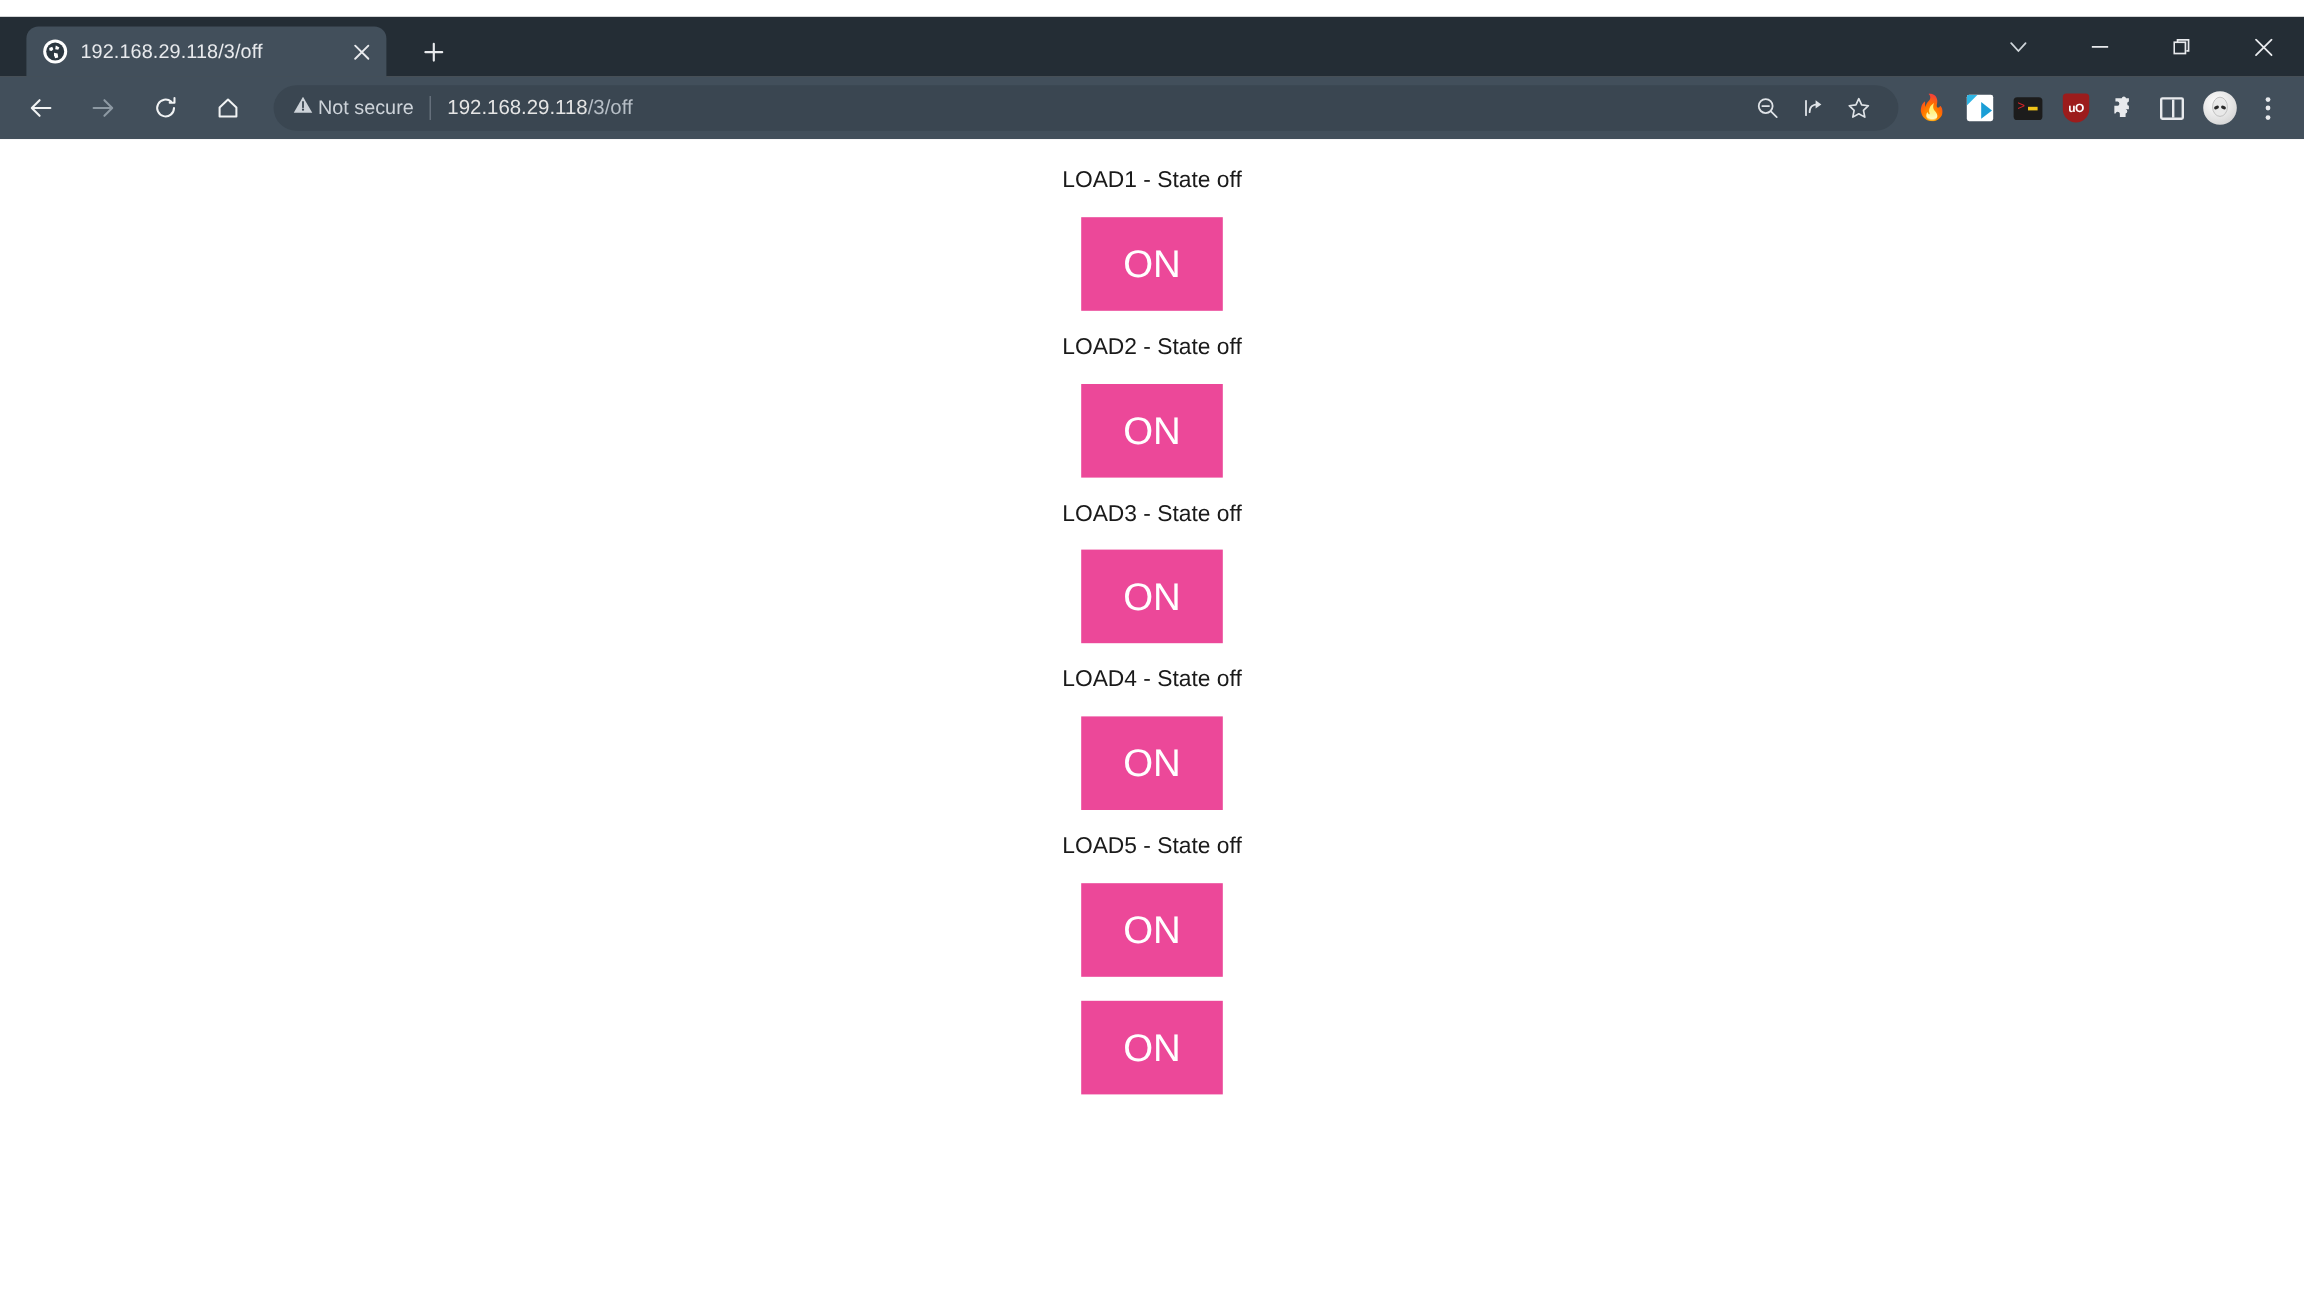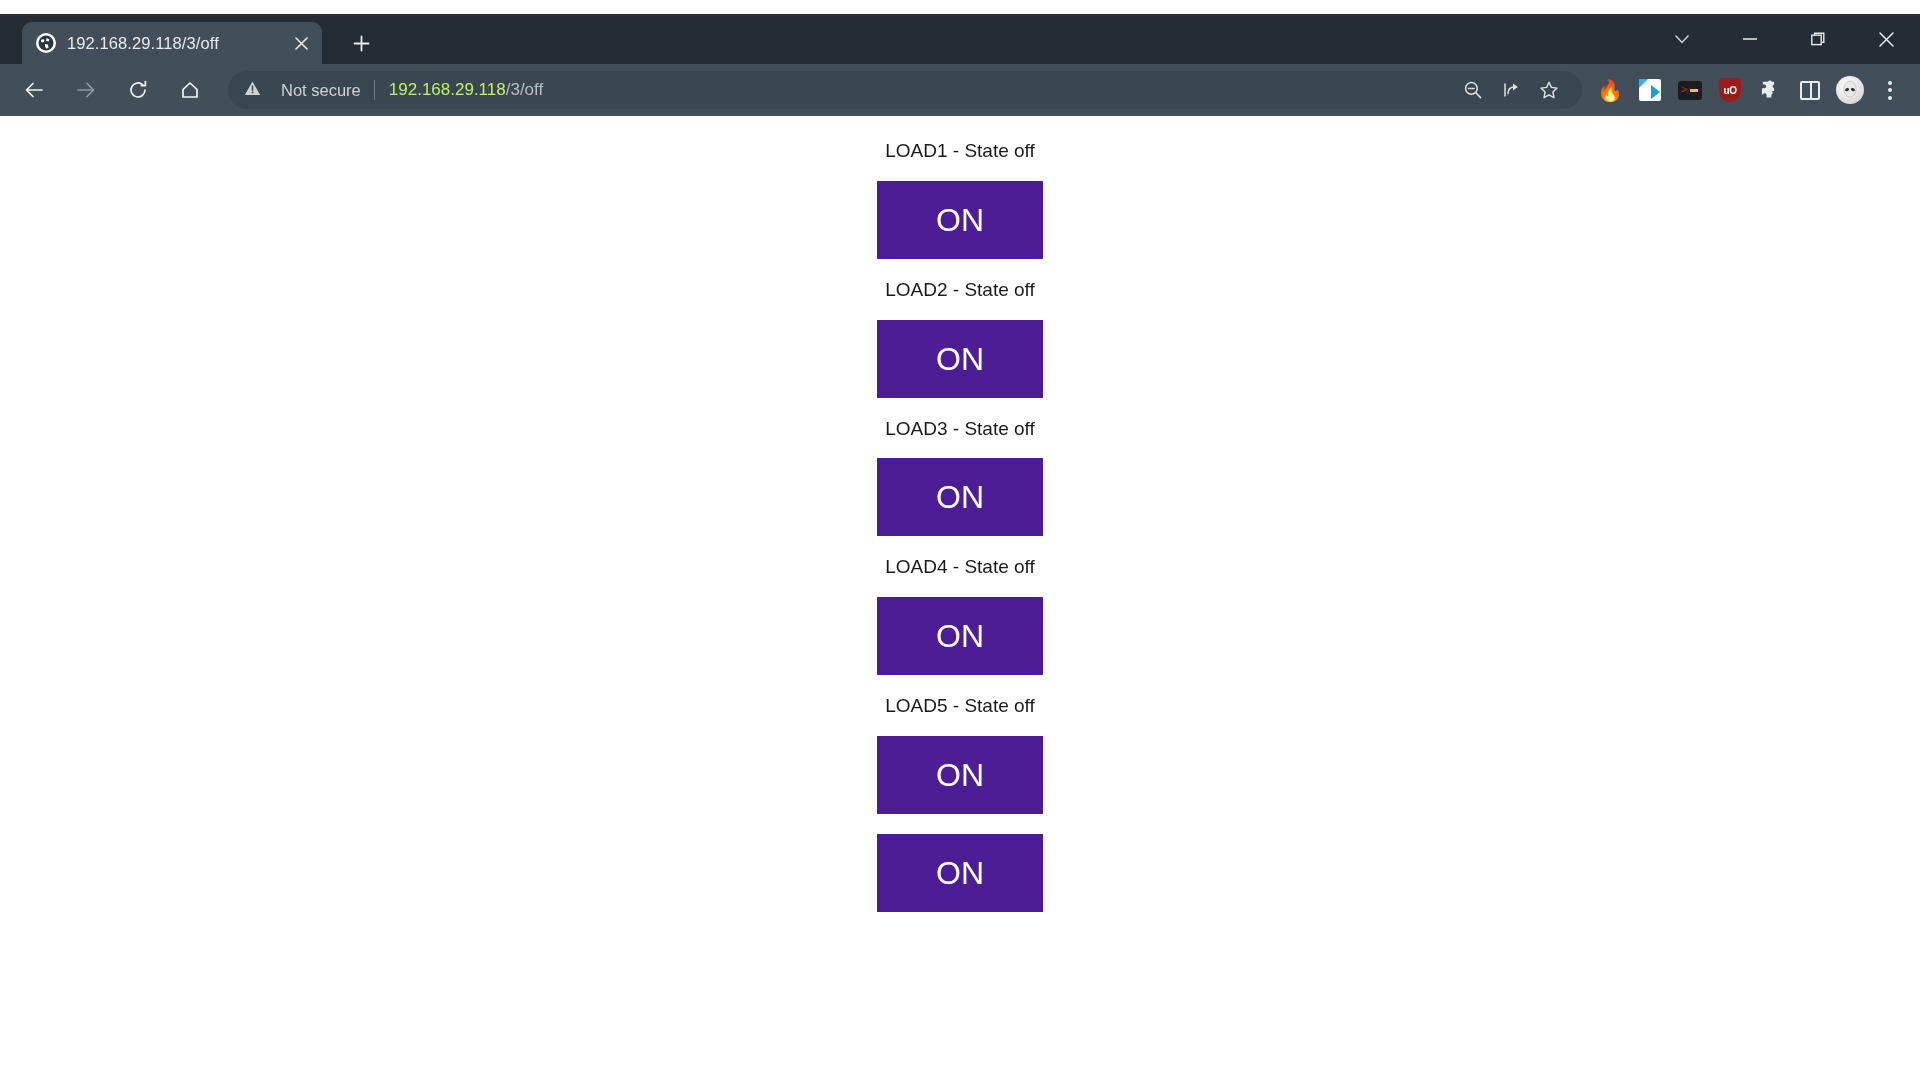--- a/index.html
+++ b/index.html
@@ -141,7 +141,7 @@
   .notsecure {
     display: flex;
     align-items: center;
-    gap: 20px;
+    gap: 4px;
     flex: 0 0 auto;
   }
   .notsecure-text {

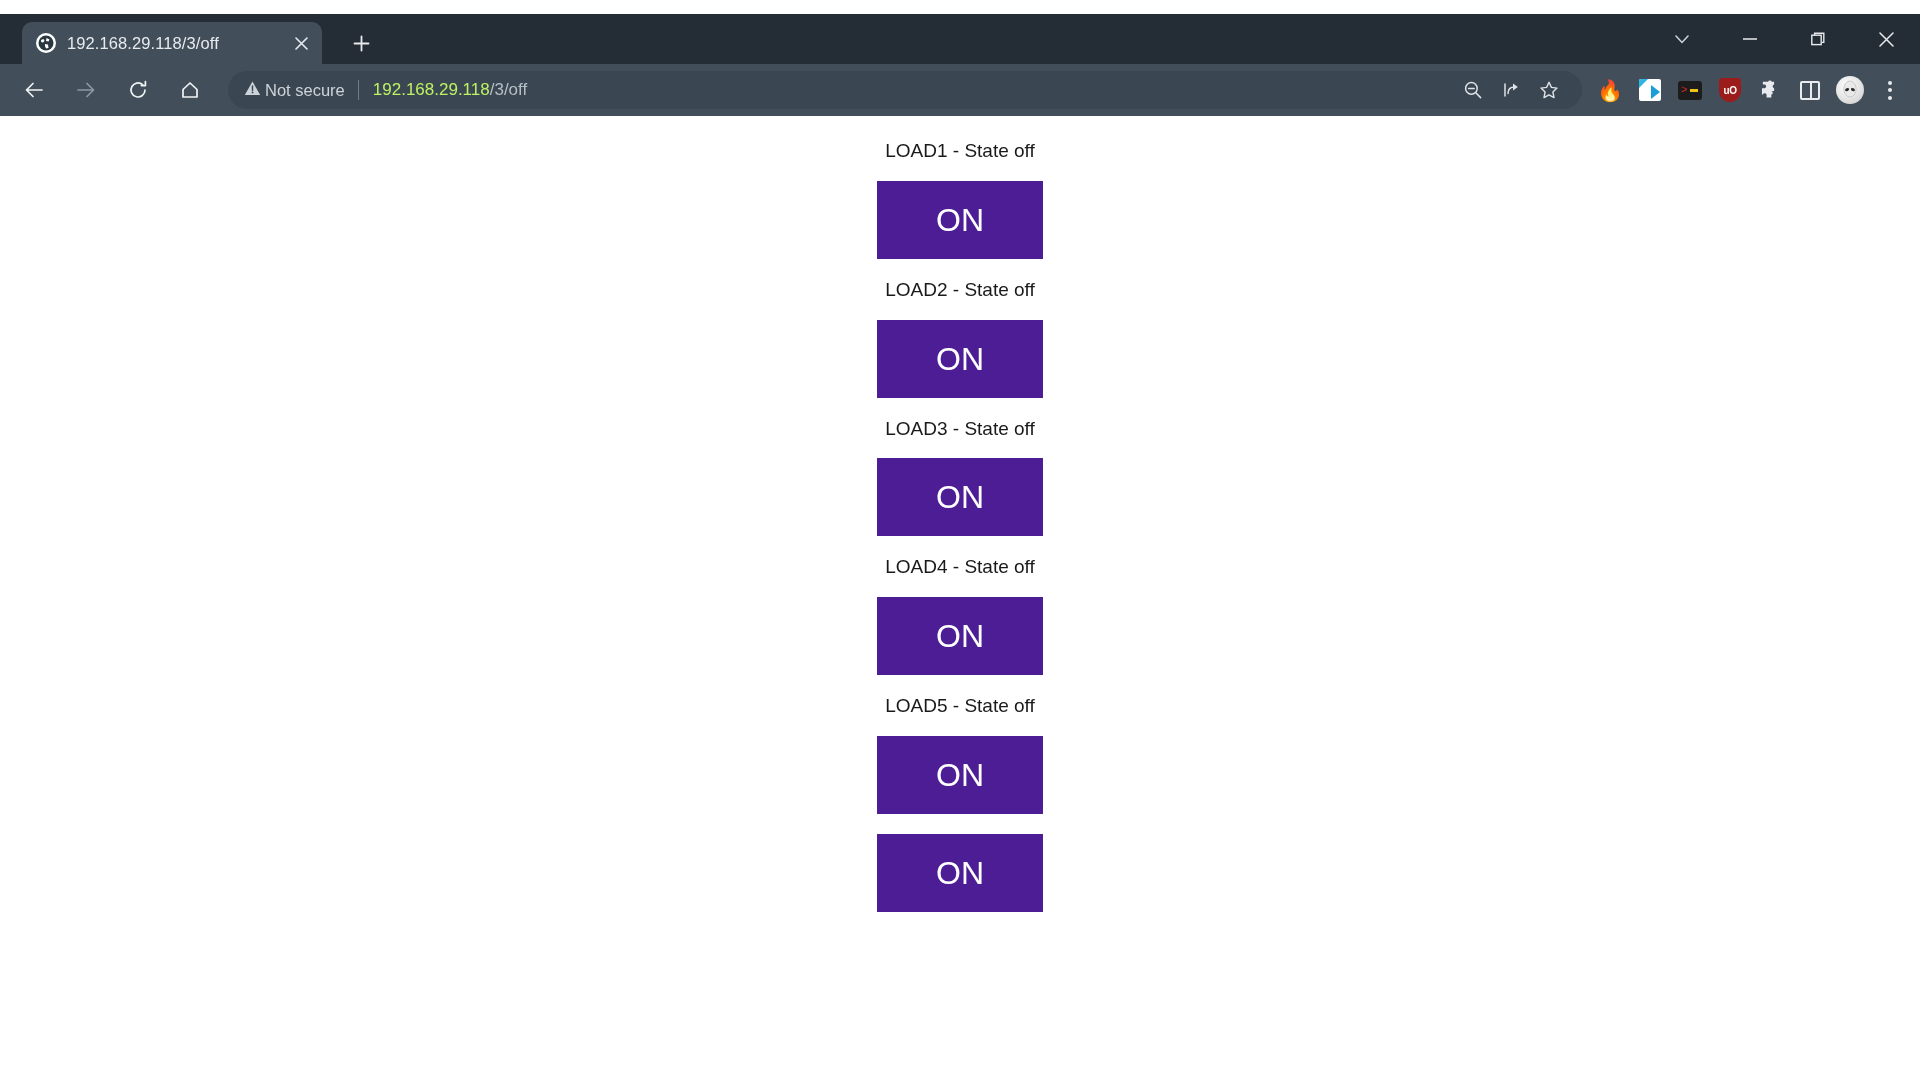--- a/index.html
+++ b/index.html
@@ -163,7 +163,7 @@
     flex: 1 1 auto;
     min-width: 0;
   }
-  .url-host { color: #bef264; }
+  .url-host { color: #e5e5e5; }
   .url-path { color: #b6bec6; }
 
   .omni-actions {

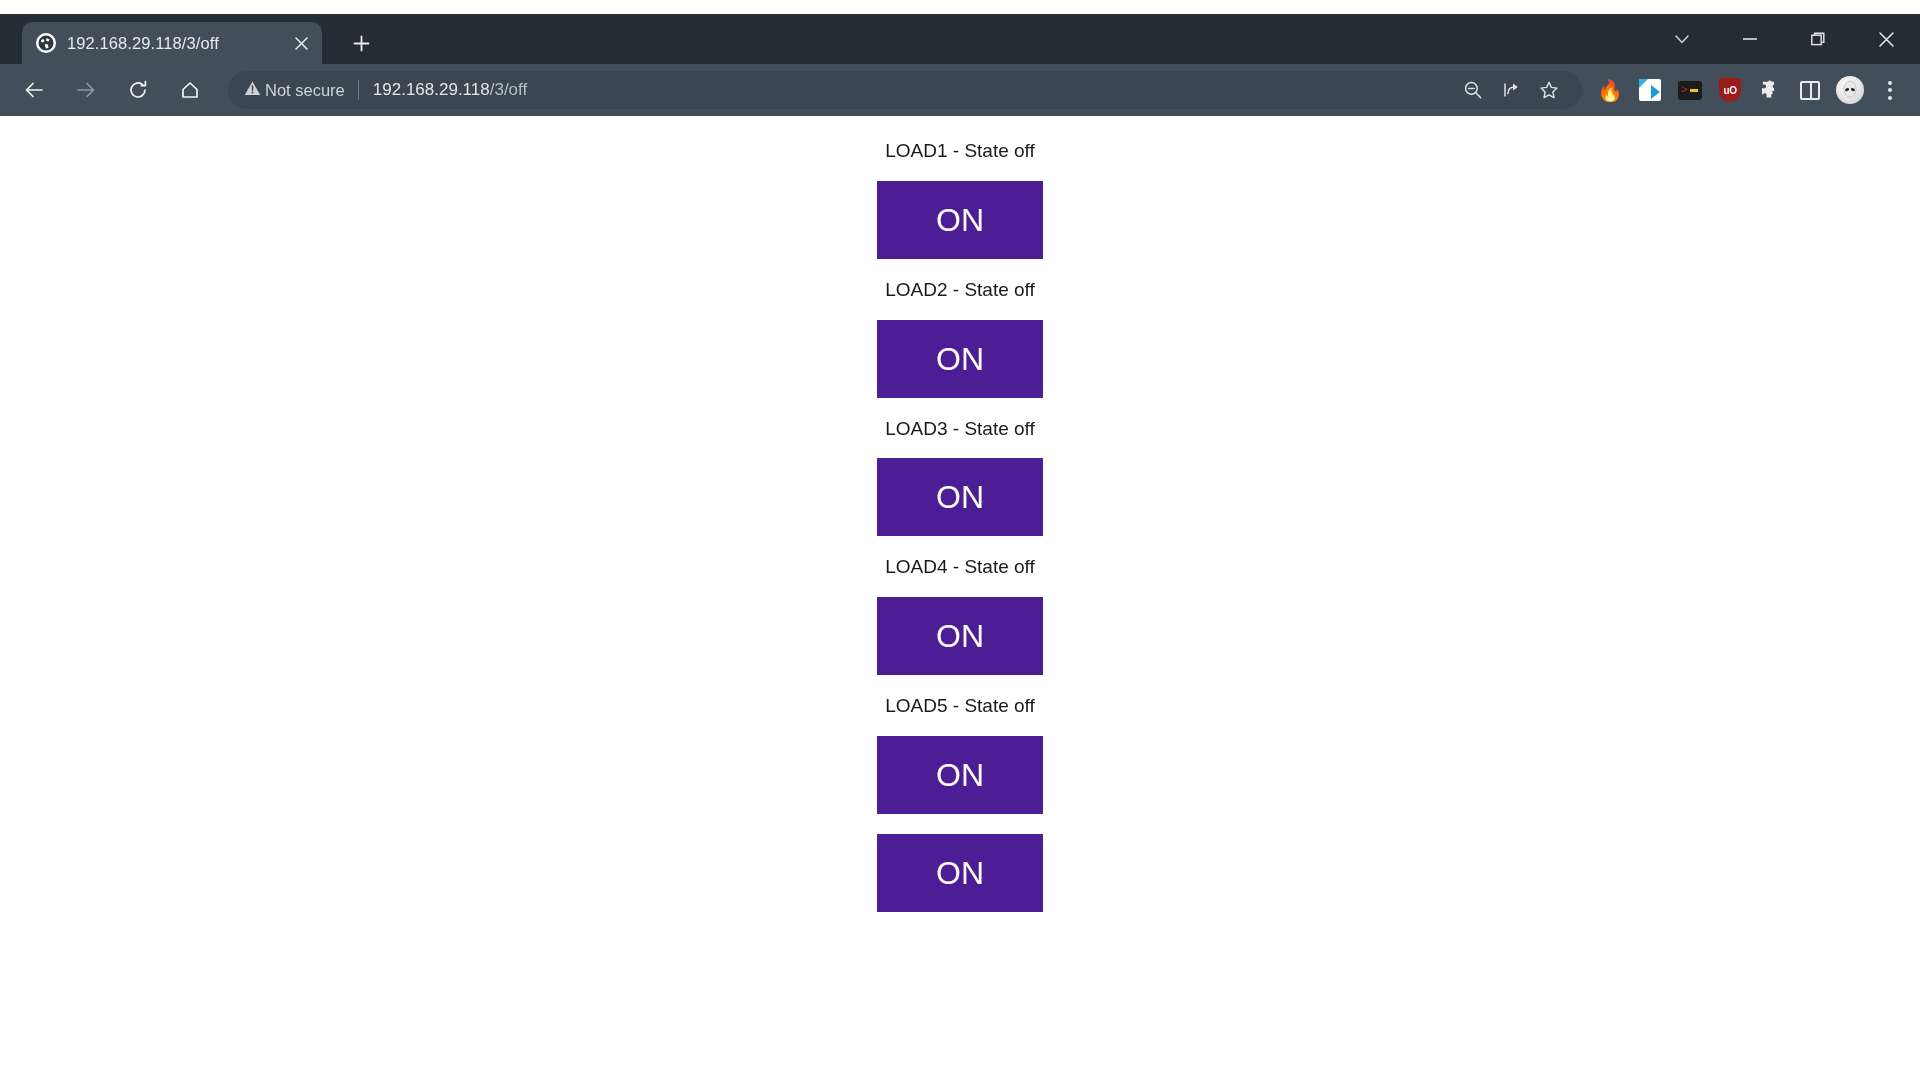--- a/index.html
+++ b/index.html
@@ -321,9 +321,9 @@
 
   .load-button {
     display: inline-block;
-    width: 166px;
+    width: 118px;
     height: 78px;
-    background: #4c1d95;
+    background: #ec4899;
     color: #ffffff;
     font-size: 32px;
     line-height: 78px;

